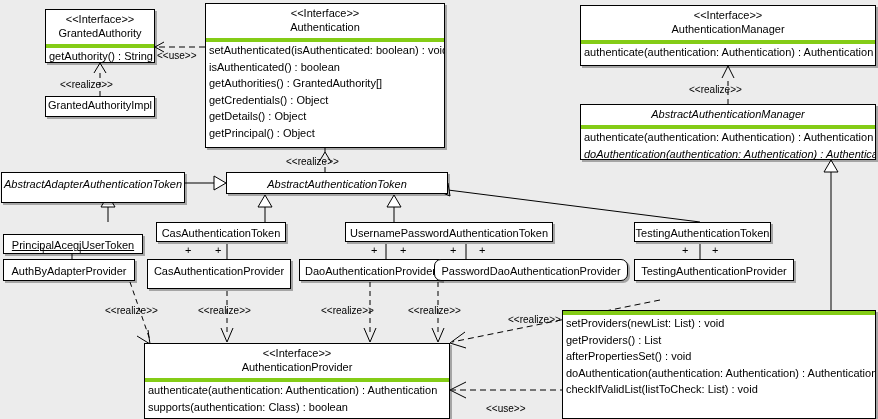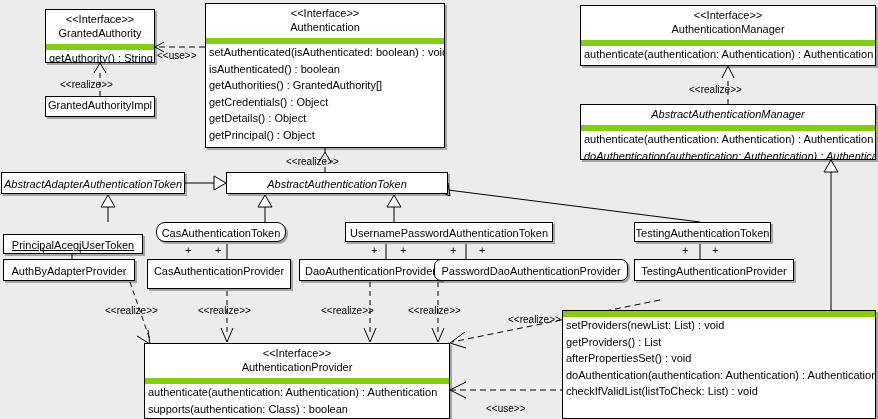--- a/index.html
+++ b/index.html
@@ -57,7 +57,7 @@
     font-weight: normal;
   }
   .uml-compartment {
-    border-top: 6px solid #84cc16;
+    border-top: 4px solid #84cc16;
     padding: 0;
   }
   .uml-member {

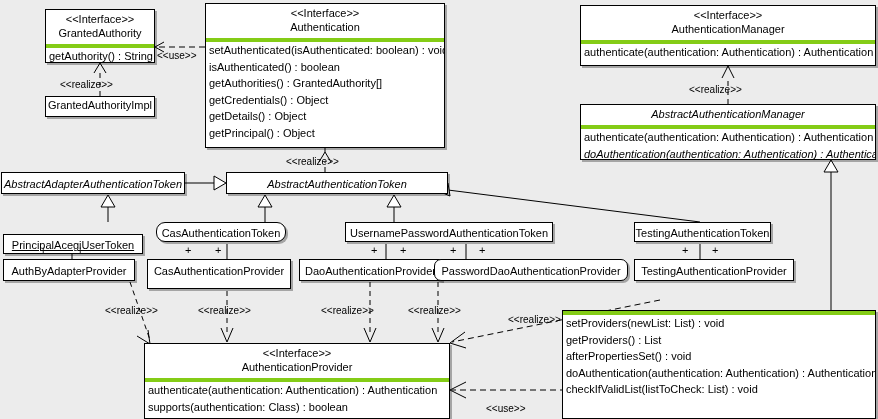--- a/index.html
+++ b/index.html
@@ -282,7 +282,7 @@
     </div>
   </div>
 
-  <div class="simple-box italic" style="left:1px; top:172px; width:184px; height:22px; line-height:20px;">
+  <div class="simple-box italic" style="left:1px; top:172px; width:184px; height:31px; line-height:20px;">
     <span>AbstractAdapterAuthenticationToken</span>
   </div>
 

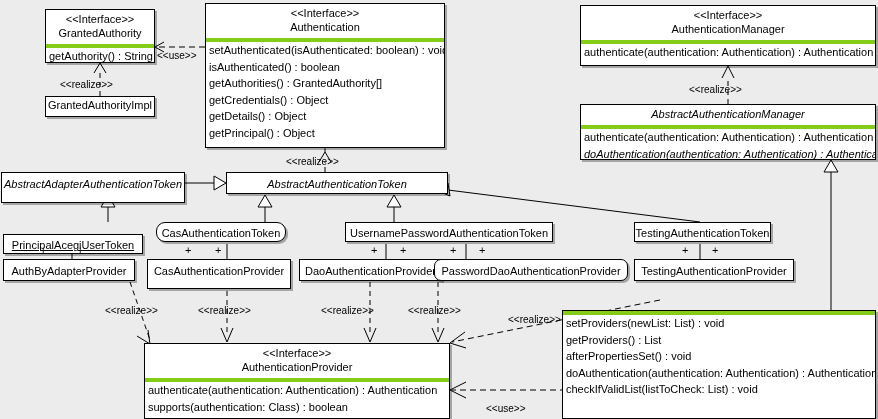--- a/index.html
+++ b/index.html
@@ -294,7 +294,7 @@
     <span>PrincipalAcegiUserToken</span>
   </div>
 
-  <div class="simple-box" style="left:156px; top:222px; width:130px; height:20px; line-height:18px;border-radius:9px;">
+  <div class="simple-box" style="left:156px; top:222px; width:130px; height:20px; line-height:18px;">
     <span>CasAuthenticationToken</span>
   </div>
 

